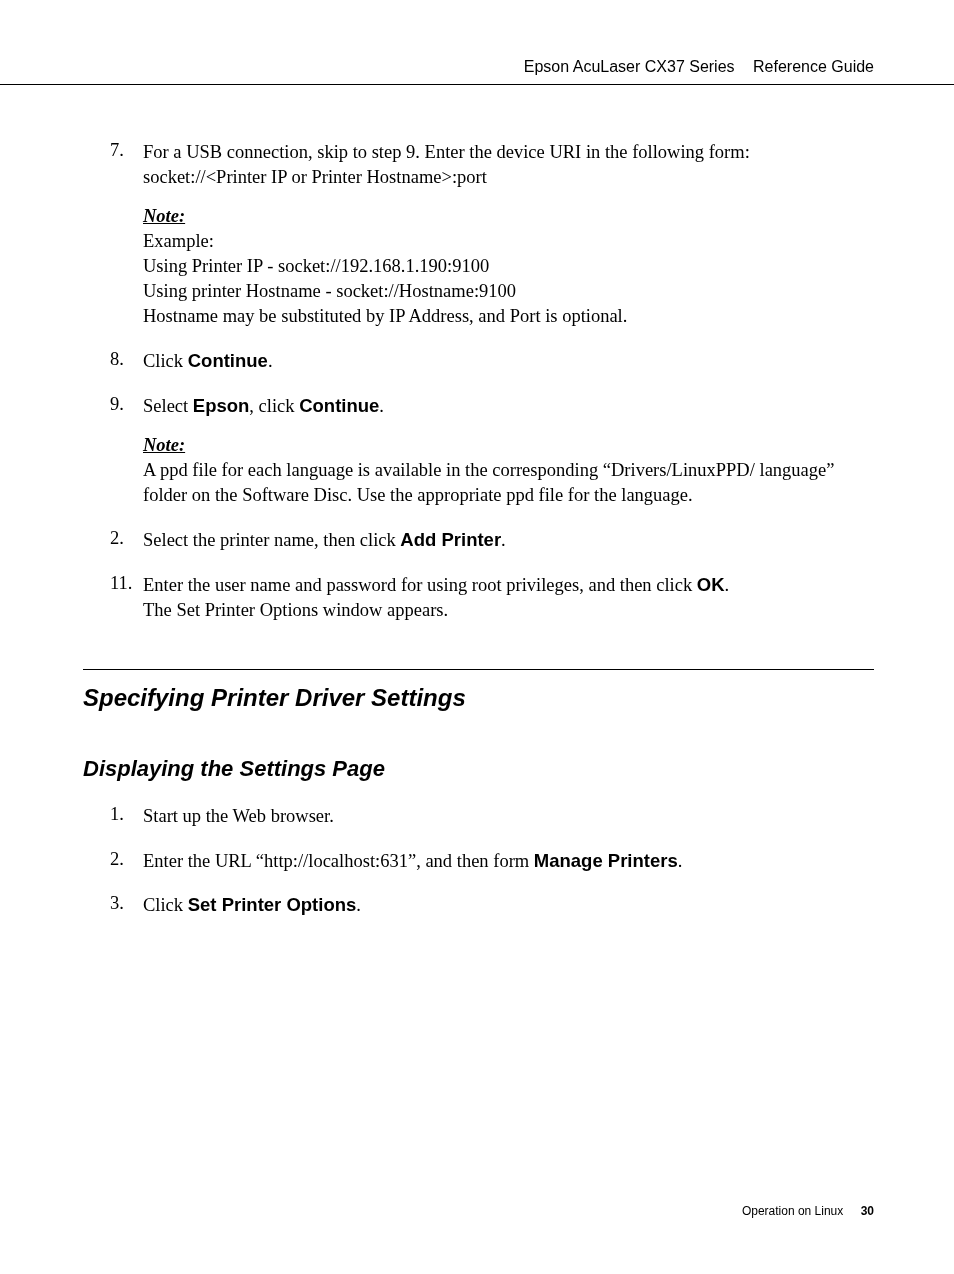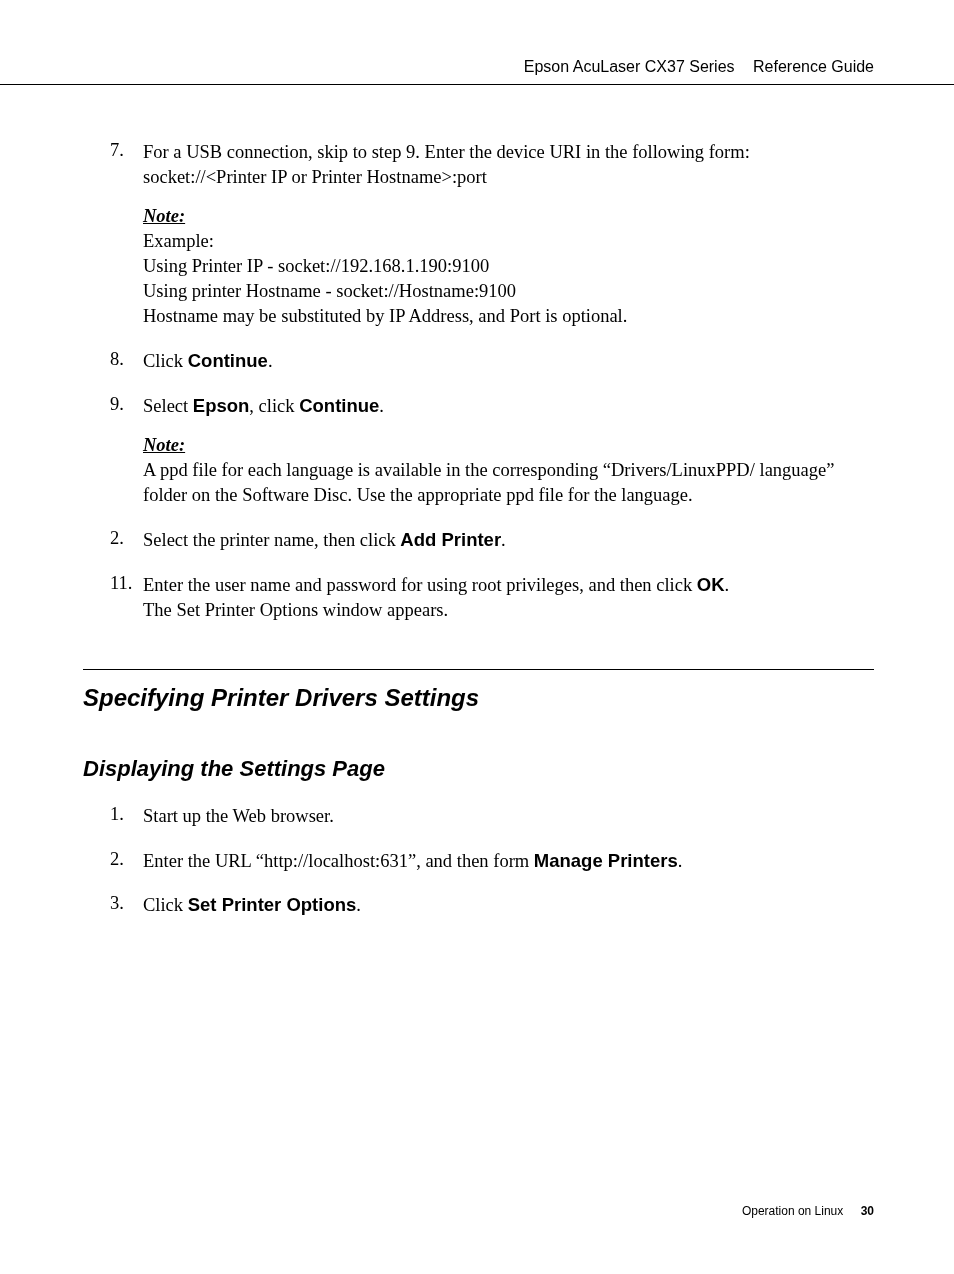--- a/index.html
+++ b/index.html
@@ -171,7 +171,7 @@
     </ol>
 
     <div class="sections">
-      <h2 class="section-h2">Specifying Printer Drivers Settings</h2>
+      <h2 class="section-h2">Specifying Printer Driver Settings</h2>
       <h3 class="section-h3">Displaying the Settings Page</h3>
 
       <ol class="steps" style="margin-left:27px;">

